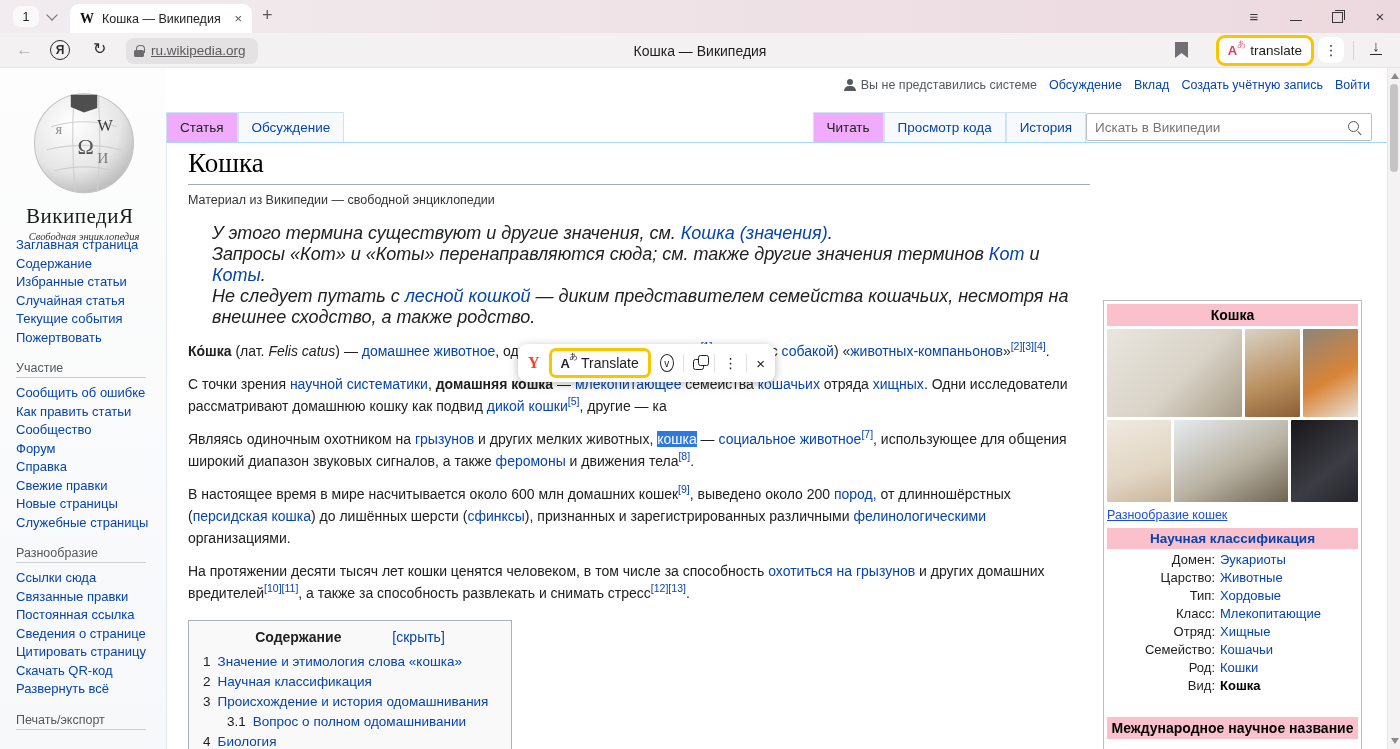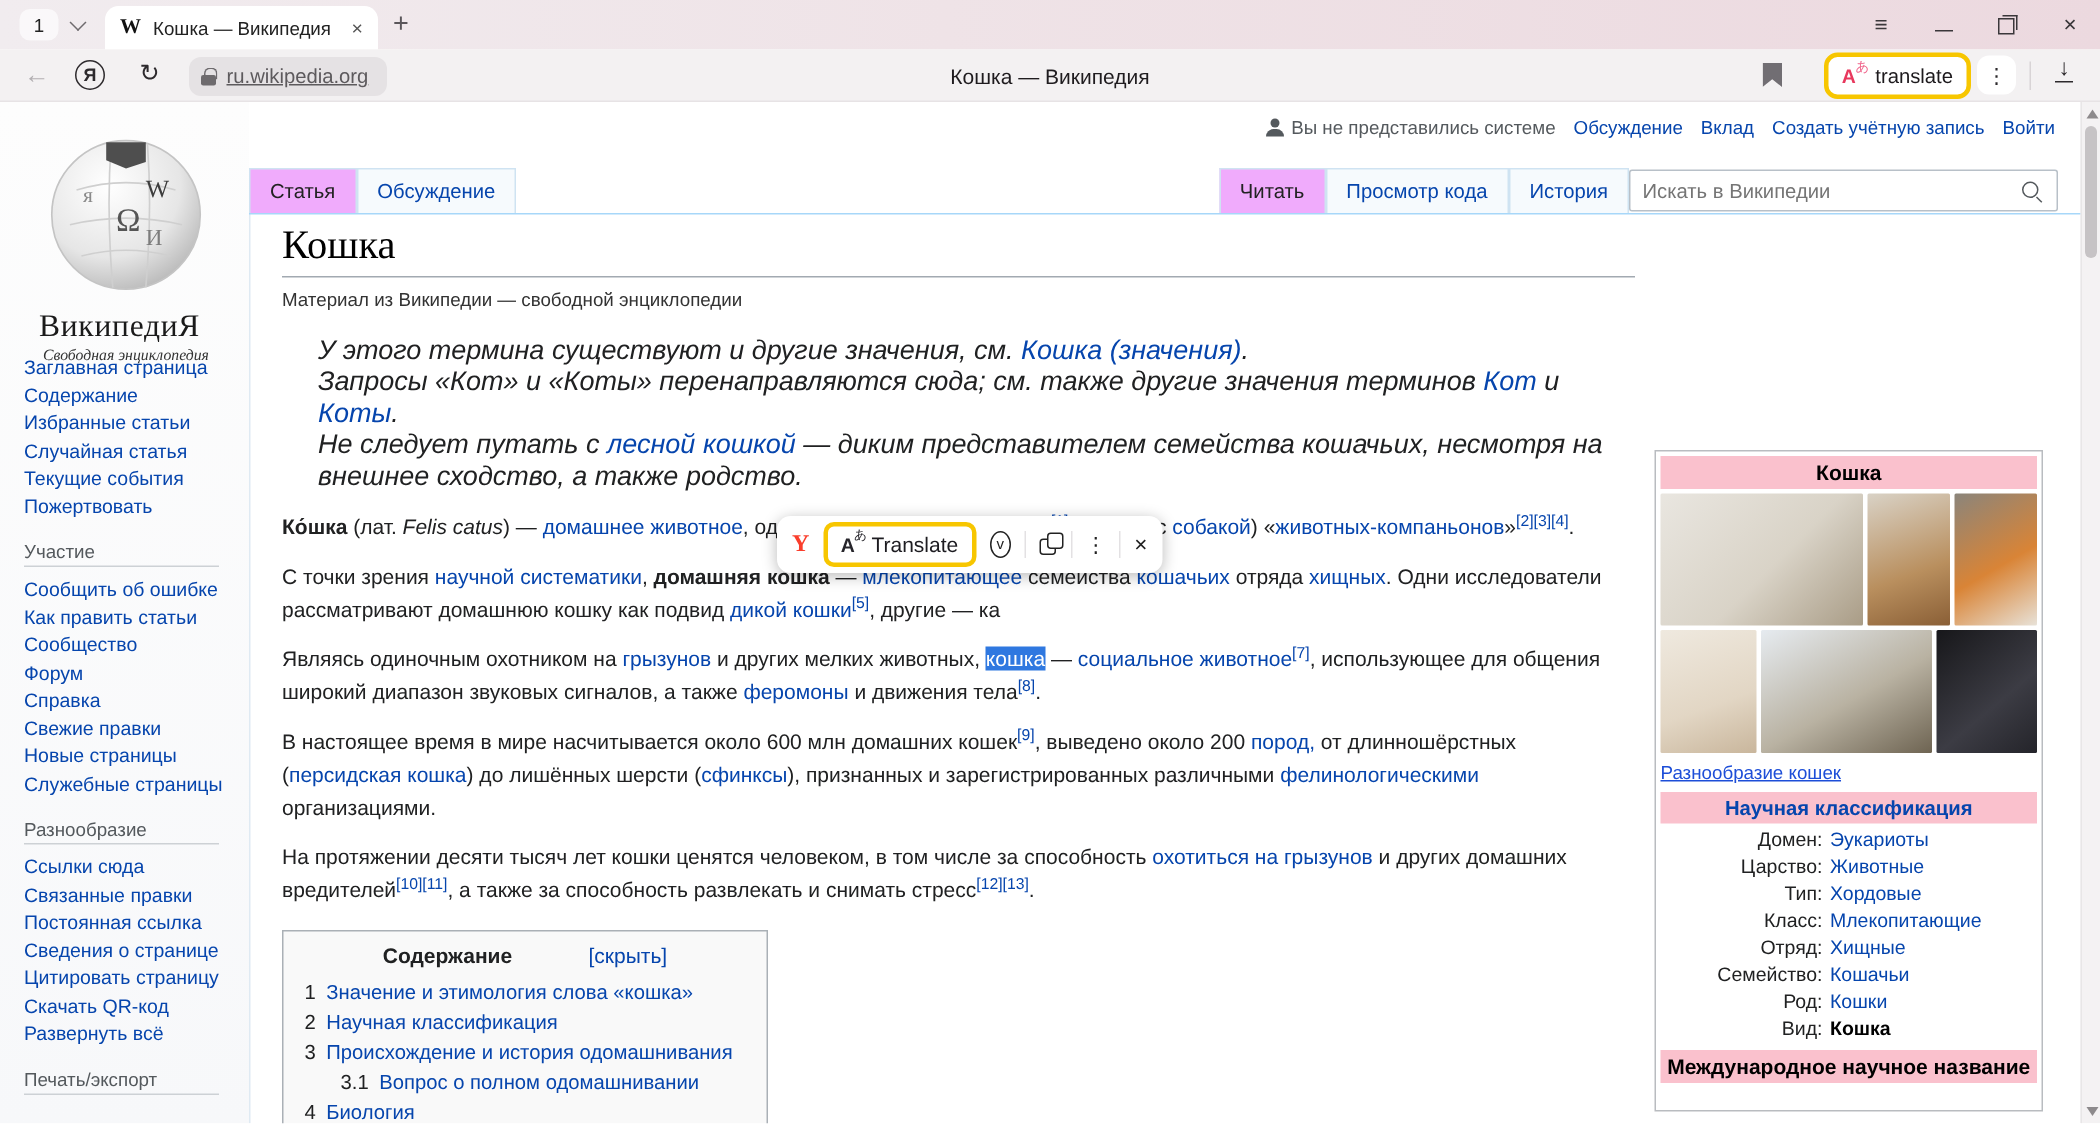--- a/index.html
+++ b/index.html
@@ -139,7 +139,7 @@
   .cph { border-radius:1px; }
   .caption { text-align:left; font-size:12.5px; color:#1d4ed8; padding:2px 0 6px;text-decoration:underline; }
   .podrobno { text-align:right; font-size:12px; color:#202122; padding:3px 4px 4px; }
-  .taxo { display:grid; grid-template-columns:104px auto; column-gap:5px; row-gap:3px; padding:0 4px 7px; }
+  .taxo { display:grid; grid-template-columns:104px auto; column-gap:5px; row-gap:3px; padding:0 4px 24px; }
   .taxo .tl { text-align:right; color:#202122; }
   .taxo .tv { color:#0645ad; }
   .taxo .tv.final { color:#000; font-weight:bold; }

